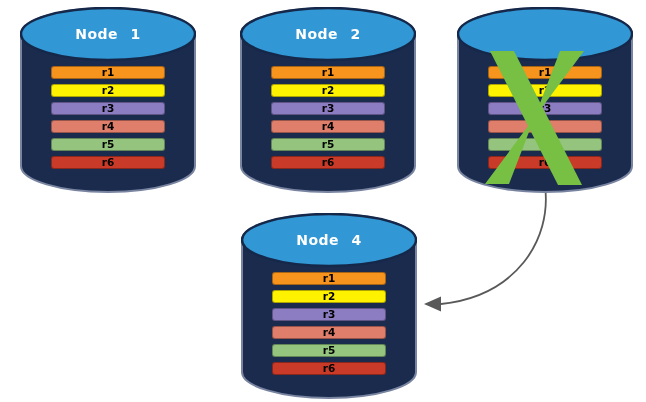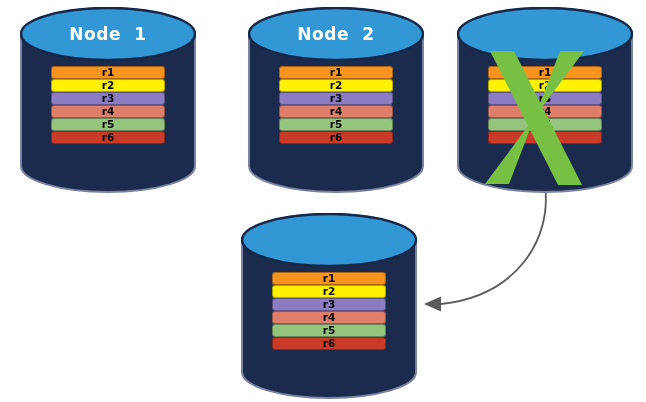--- a/index.html
+++ b/index.html
@@ -37,7 +37,7 @@
     display: flex;
     align-items: center;
     justify-content: center;
-    font-size: 17px;
+    font-size: 14px;
     font-weight: bold;
     letter-spacing: 0.5px;
     word-spacing: 7px;

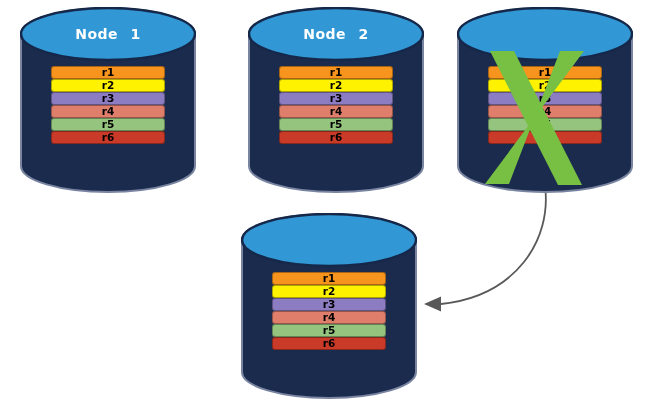--- a/index.html
+++ b/index.html
@@ -21,7 +21,7 @@
     height: 186px;
   }
   .node-1 { left: 20px;  top: 7px; }
-  .node-2 { left: 248px; top: 7px; }
+  .node-2 { left: 240px; top: 7px; }
   .node-3 { left: 457px; top: 7px; }
   .node-4 { left: 241px; top: 213px; }
 

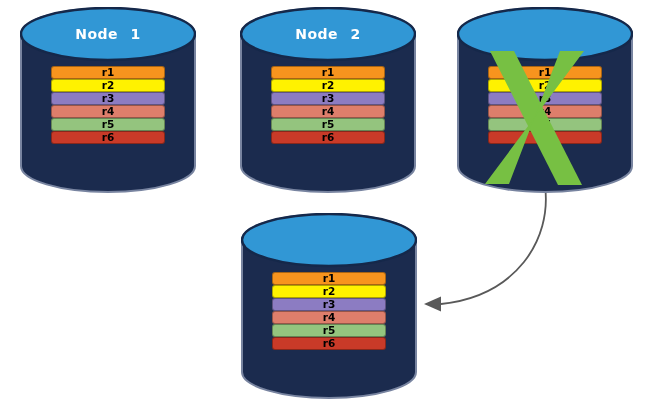--- a/index.html
+++ b/index.html
@@ -50,6 +50,7 @@
     width: 114px;
     display: flex;
     flex-direction: column;
+    gap: 5px;
   }
   .row {
     height: 13px;

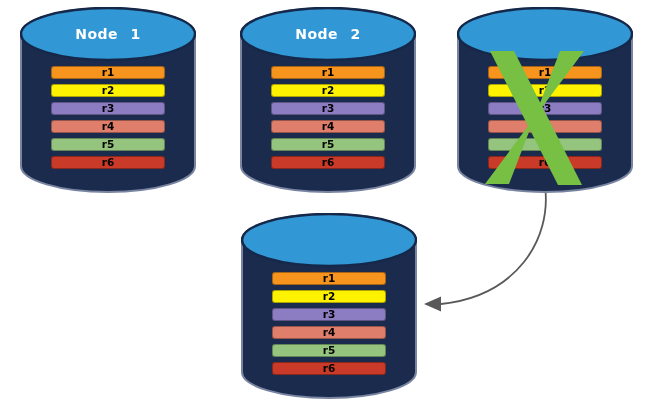--- a/index.html
+++ b/index.html
@@ -140,6 +140,7 @@
       <path d="M1,27 A87,26 0 0 1 175,27 L175,159 A87,26 0 0 1 1,159 Z" stroke-width="2" fill="#1B2B4E" stroke="#7884A0"></path>
       <ellipse cx="88" cy="27" rx="87" ry="26" stroke-width="2.5" fill="#3197D5" stroke="#15284A"></ellipse>
     </svg>
+    <div class="node-title" style="color: rgb(255, 255, 255);">Node 4</div>
     <div class="rows">
       <div class="row" style="background-color: rgb(247, 148, 30);">r1</div>
       <div class="row" style="background-color: rgb(255, 242, 0);">r2</div>

